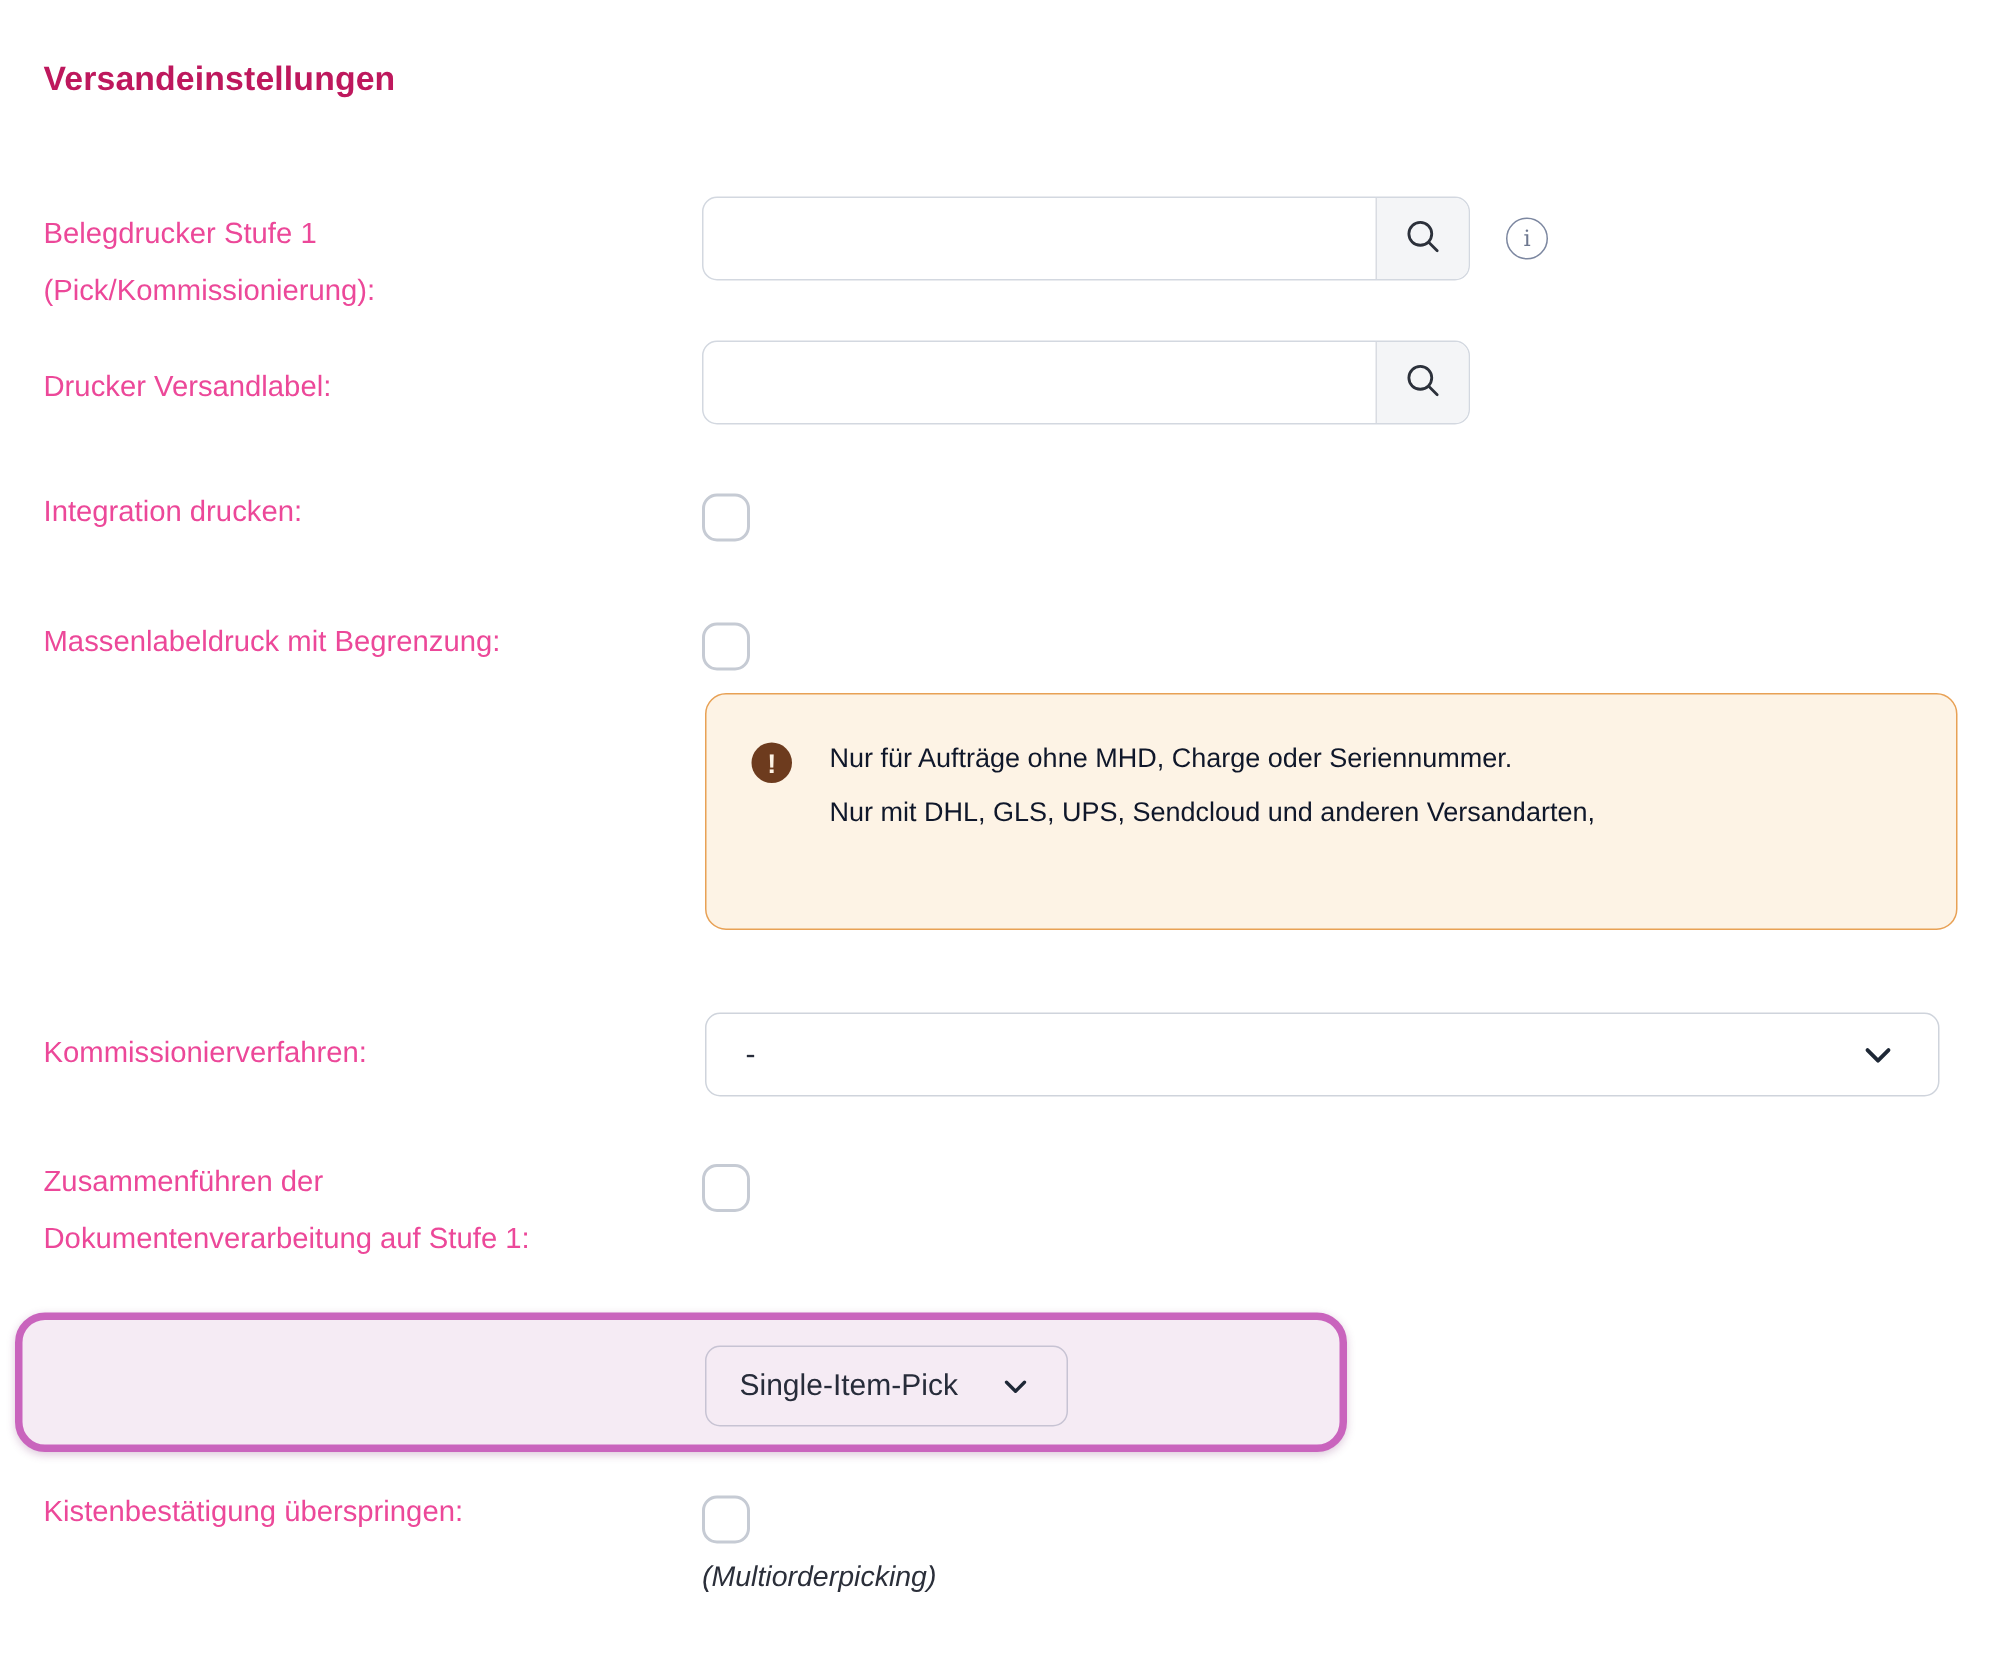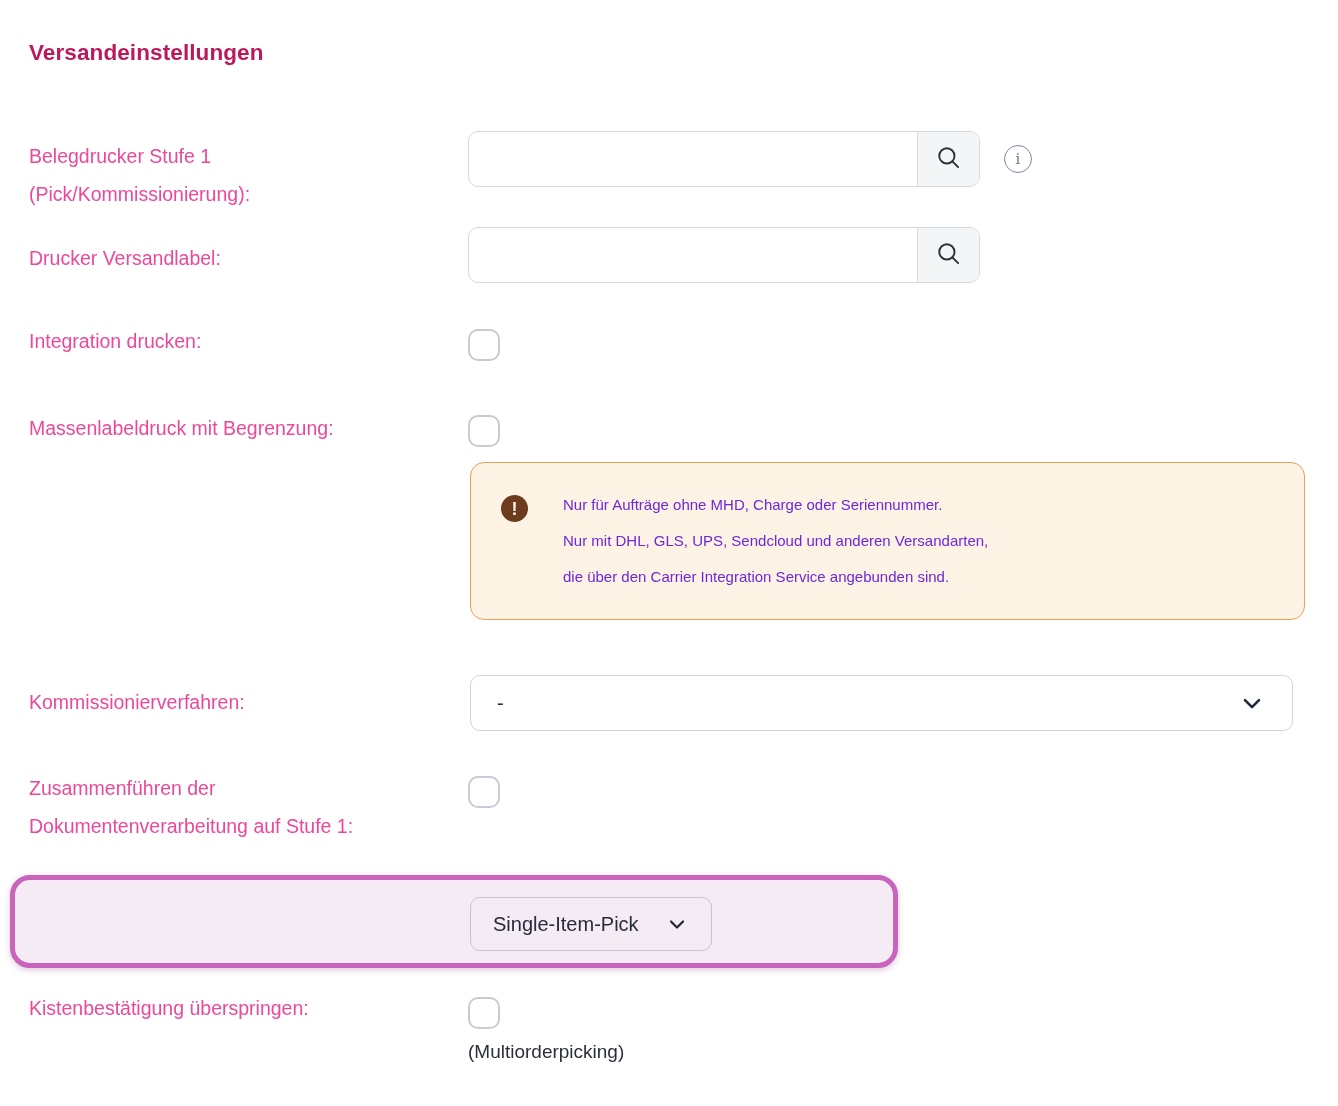--- a/index.html
+++ b/index.html
@@ -113,10 +113,10 @@
   }
   .warning-text {
     position: absolute;
-    left: 92px; top: 24px;
-    font-size: 15px;
+    left: 82px; top: 24px;
+    font-size: 18px;
     line-height: 36px;
-    color: #6d28d9;
+    color: #0f172a;
     white-space: nowrap;
   }
 

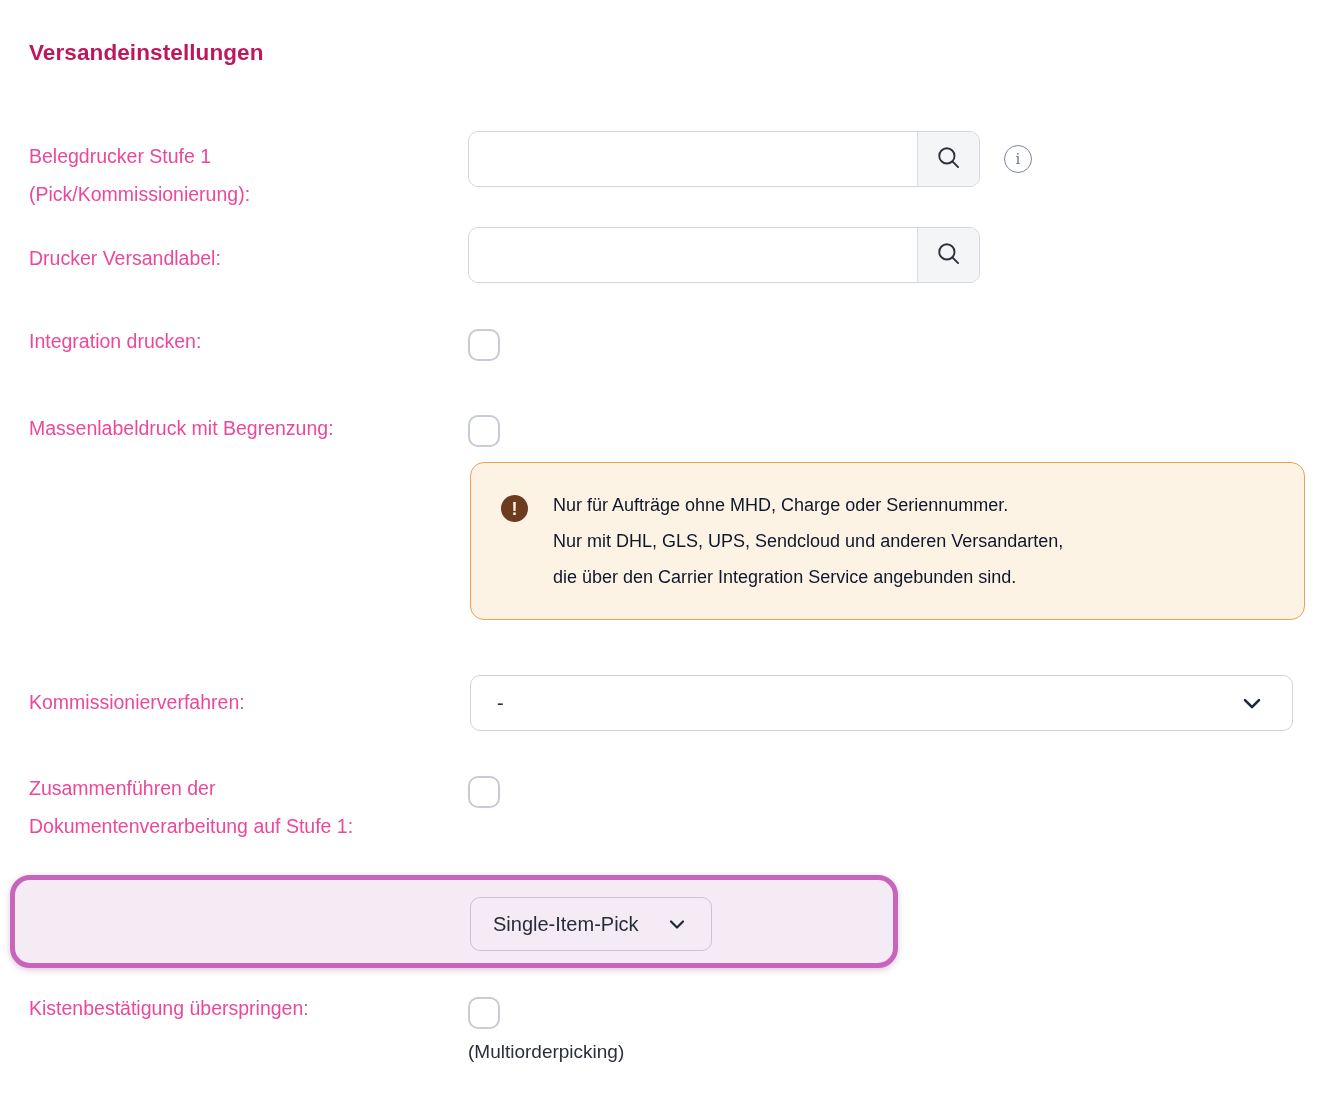--- a/index.html
+++ b/index.html
@@ -214,7 +214,6 @@
     <div class="warning-text">
       <div>Nur für Aufträge ohne MHD, Charge oder Seriennummer.</div>
       <div>Nur mit DHL, GLS, UPS, Sendcloud und anderen Versandarten,</div>
-      <div>die über den Carrier Integration Service angebunden sind.</div>
     </div>
   </div>
 

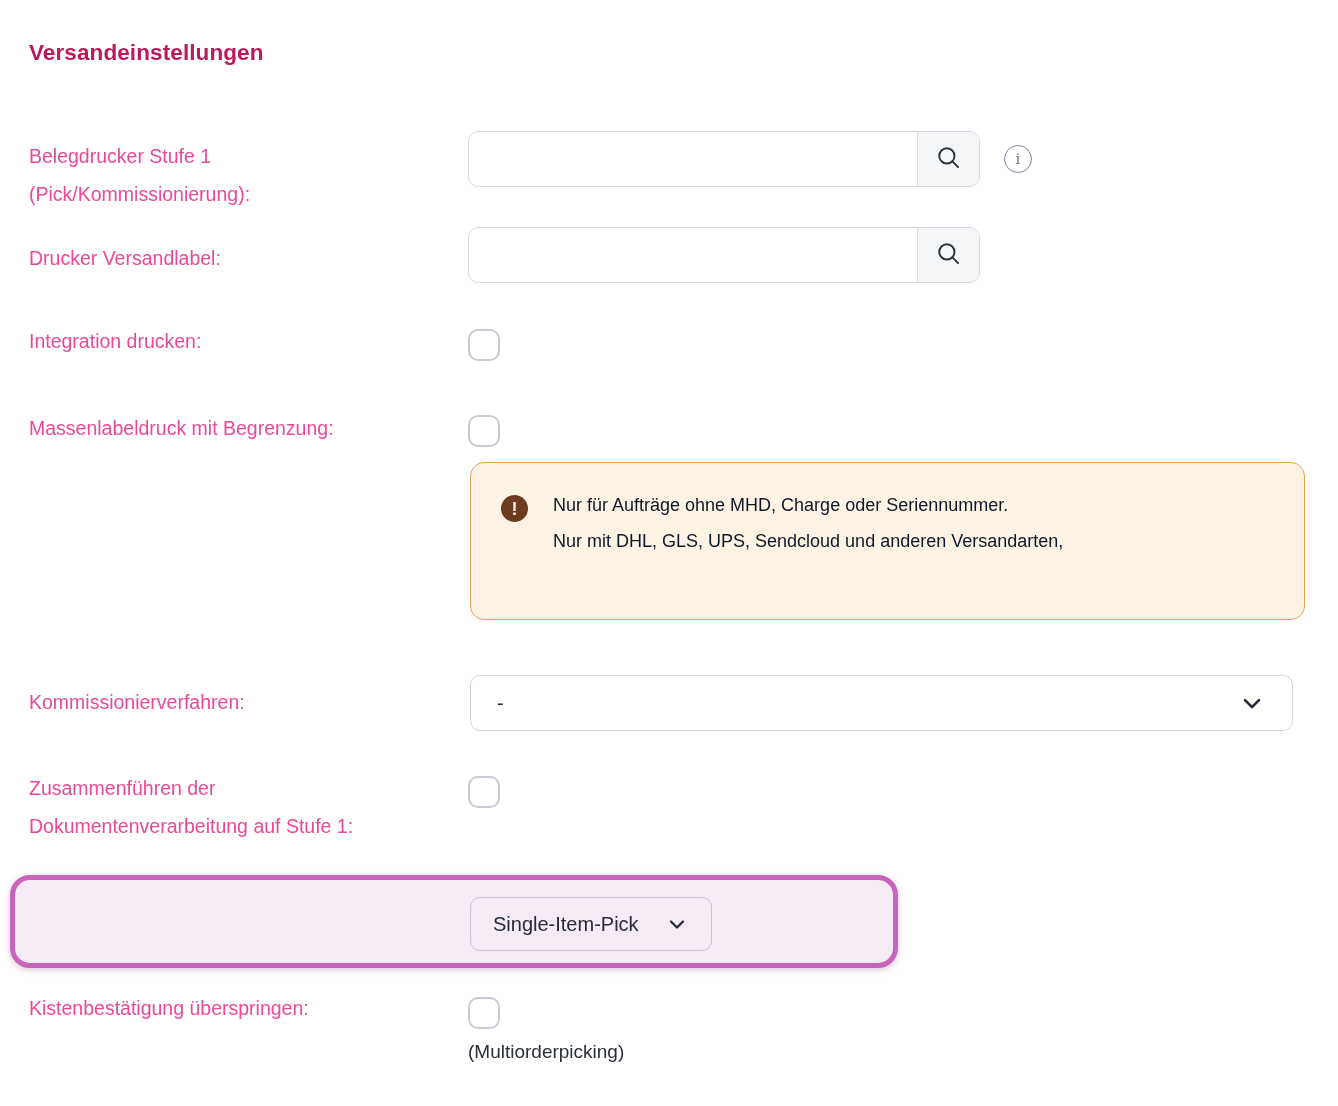--- a/index.html
+++ b/index.html
@@ -156,6 +156,7 @@
   .note-italic {
     left: 468px; top: 1038px;
     font-size: 19px;
+    font-style: italic;
     line-height: 28px;
     color: #2b2f3a;
     white-space: nowrap;

